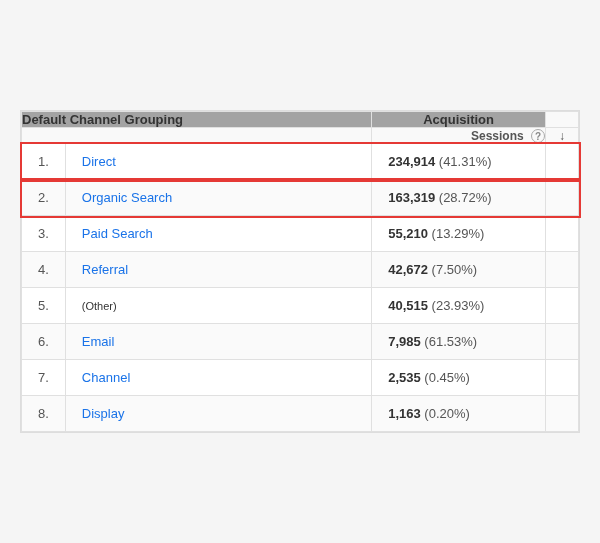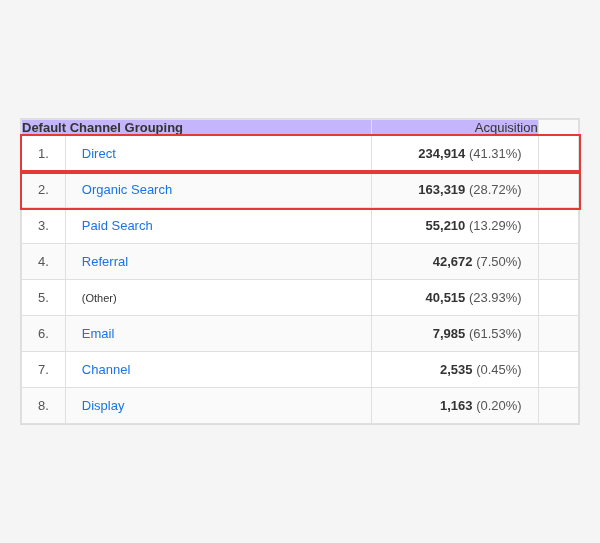--- a/index.html
+++ b/index.html
@@ -36,7 +36,7 @@
 
     
     .header-row-1 th {
-      background: #c4b5fd;
+      background: #a3a3a3;
     }
 
     .th-channel {

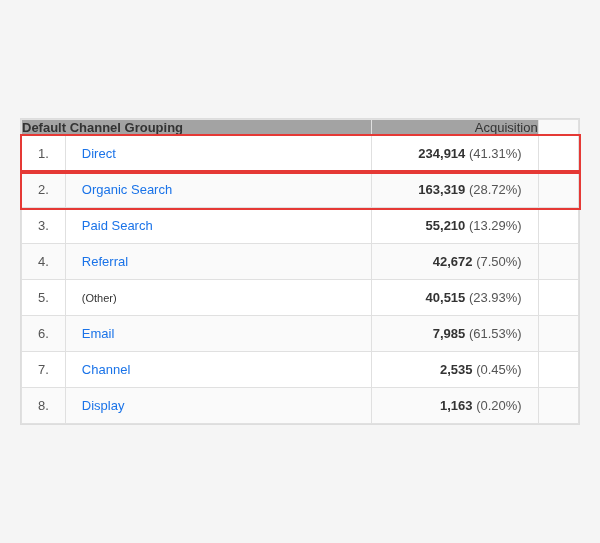--- a/index.html
+++ b/index.html
@@ -51,8 +51,8 @@
     }
 
     .th-acquisition {
-      text-align: right;
-      font-weight: normal;
+      text-align: center;
+      font-weight: bold;
       font-size: 13px;
       color: #333;
       padding: 10px 16px;

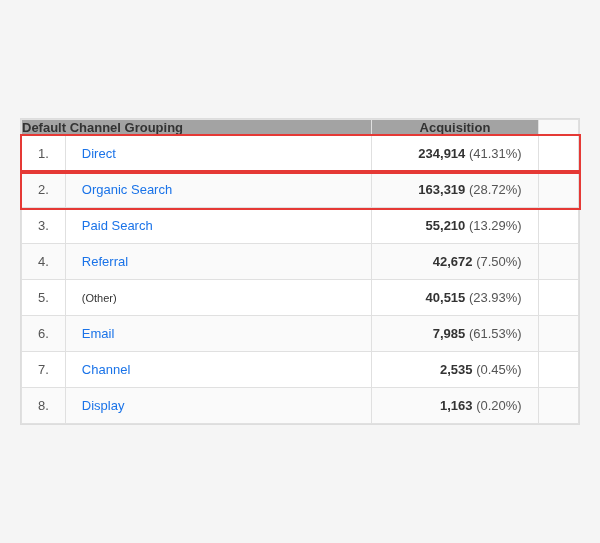--- a/index.html
+++ b/index.html
@@ -193,6 +193,16 @@
         <th style="background:#f9f9f9; border-left:none;"></th>
       </tr>
 
+      <tr class="header-row-2">
+        <th class="empty-left" colspan="2"></th>
+        <th class="th-sessions">
+          <span>Sessions</span>
+          <span class="sessions-help">?</span>
+        </th>
+        <th class="th-sort">
+          <span class="sort-arrow">↓</span>
+        </th>
+      </tr>
     </thead>
     <tbody>
 

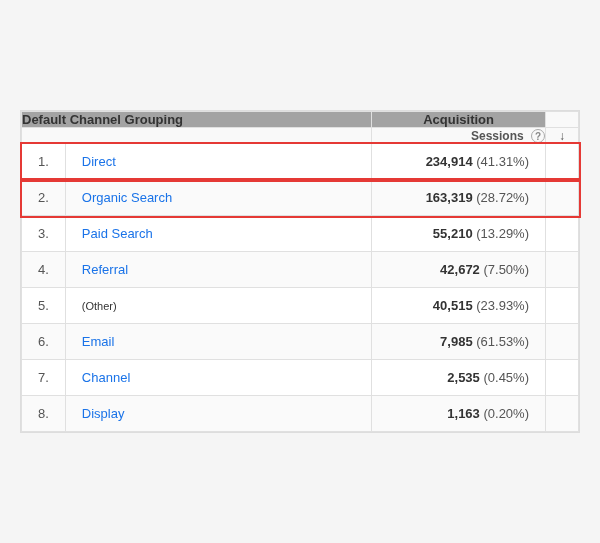--- a/index.html
+++ b/index.html
@@ -133,7 +133,7 @@
     }
 
     .value-cell {
-      text-align: right;
+      text-align: left;
       color: #333;
       font-size: 13px;
     }

